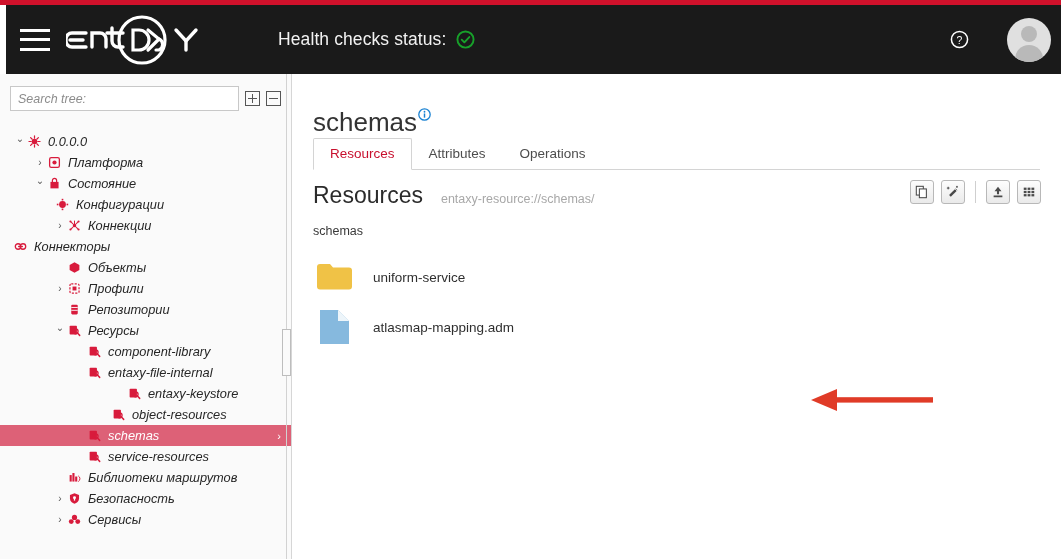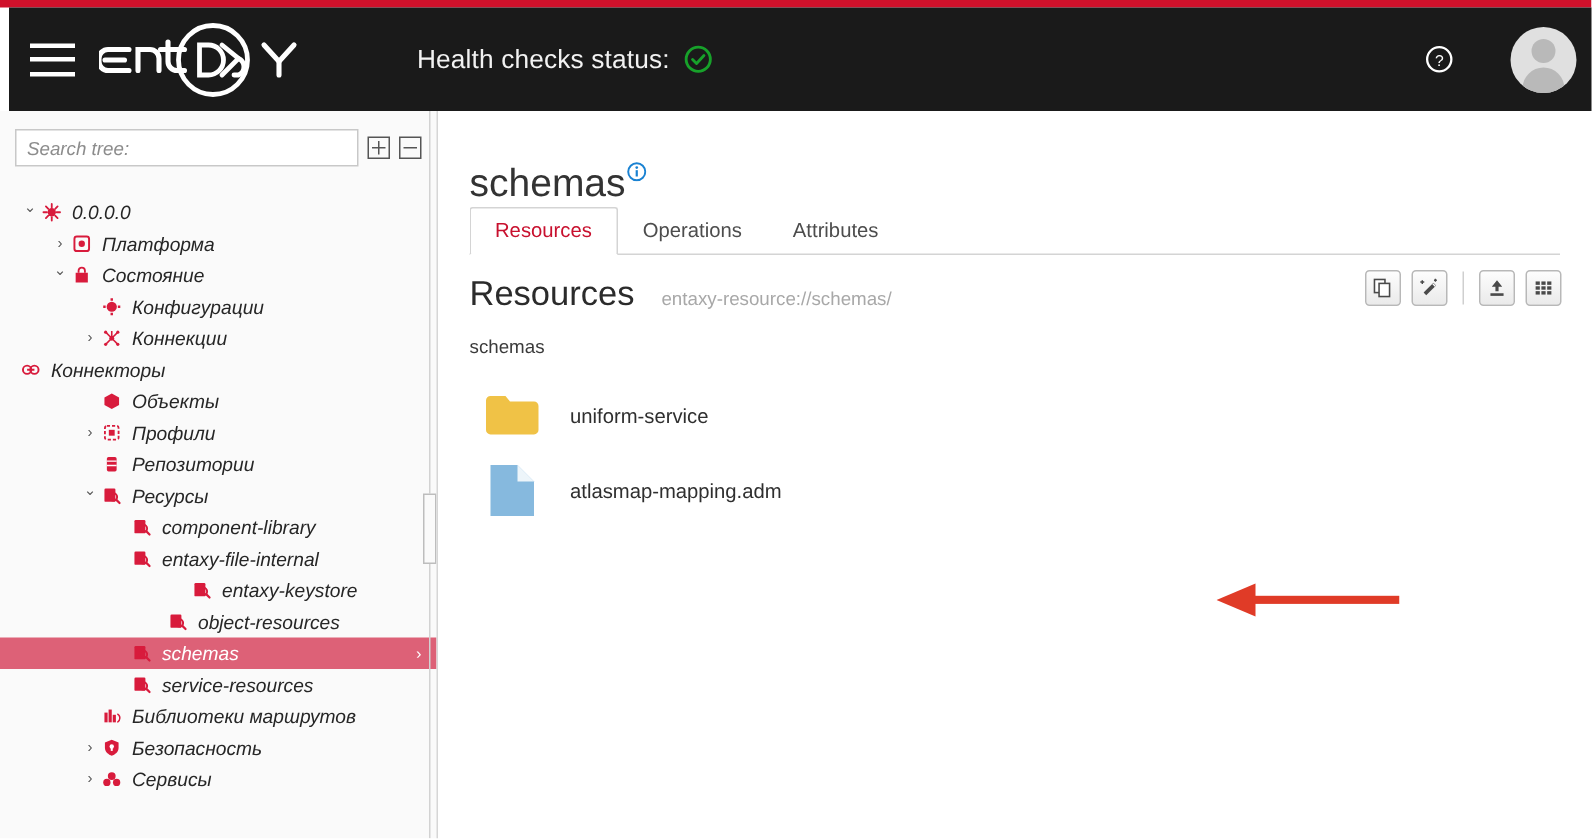--- a/index.html
+++ b/index.html
@@ -417,8 +417,8 @@
 
     <div class="tabs" id="tabs">
         <div class="tab active">Resources</div>
+        <div class="tab">Attributes</div>
         <div class="tab">Operations</div>
-        <div class="tab">Attributes</div>
       </div>
 
     <div class="res-header">

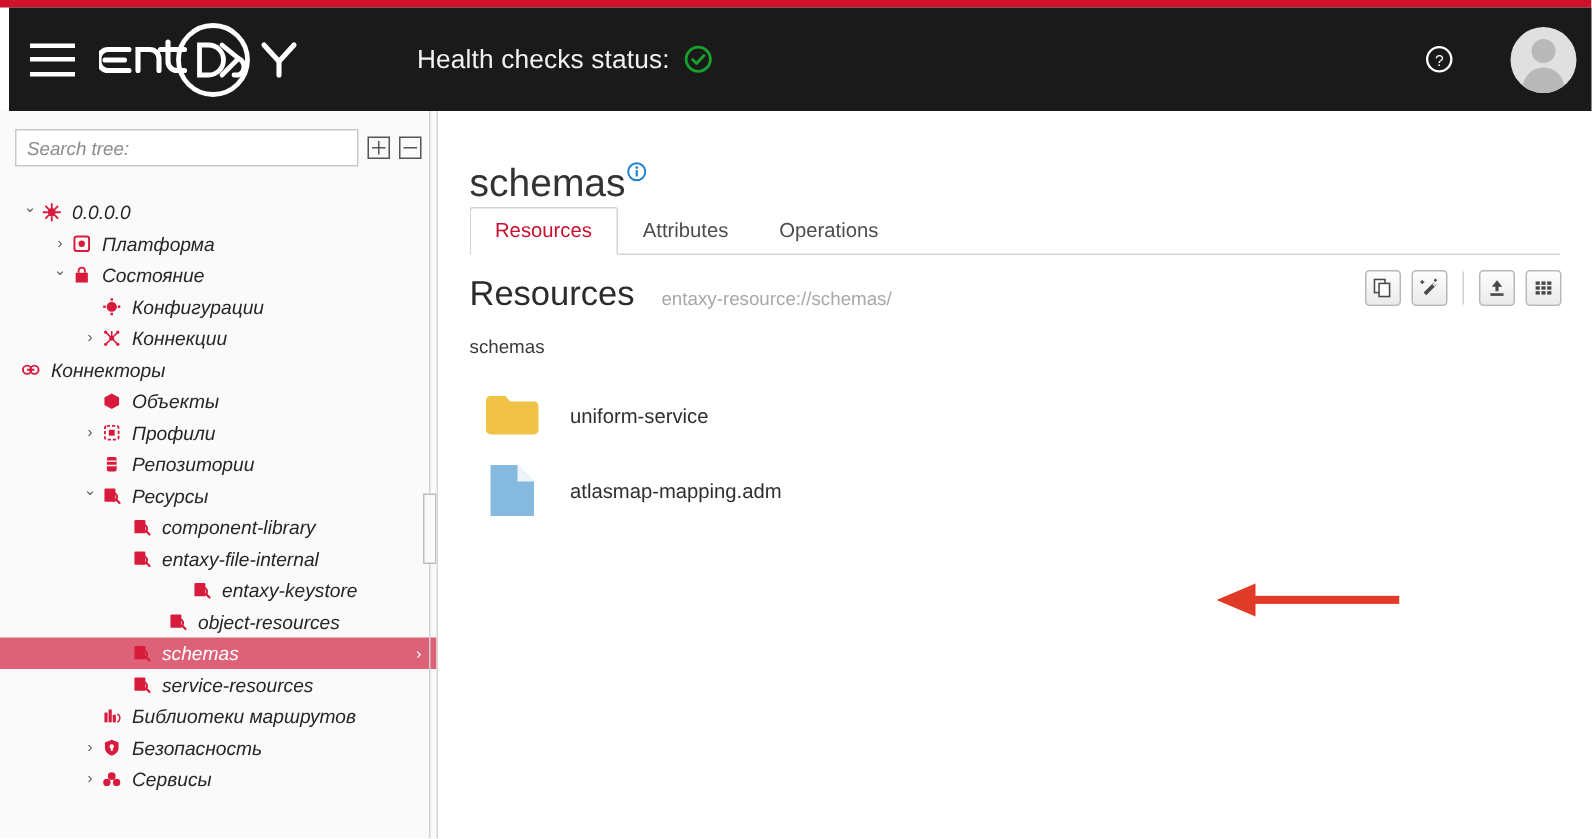--- a/index.html
+++ b/index.html
@@ -210,7 +210,7 @@
           </span>
           <span class="tlabel">Состояние</span>
         </div>
-        <div class="tree-node" style="padding-left: 54px;">
+        <div class="tree-node" style="padding-left: 42px;">
           <span class="twisty"></span>
           <span class="tico">
             <svg width="13" height="13" viewBox="0 0 16 16">

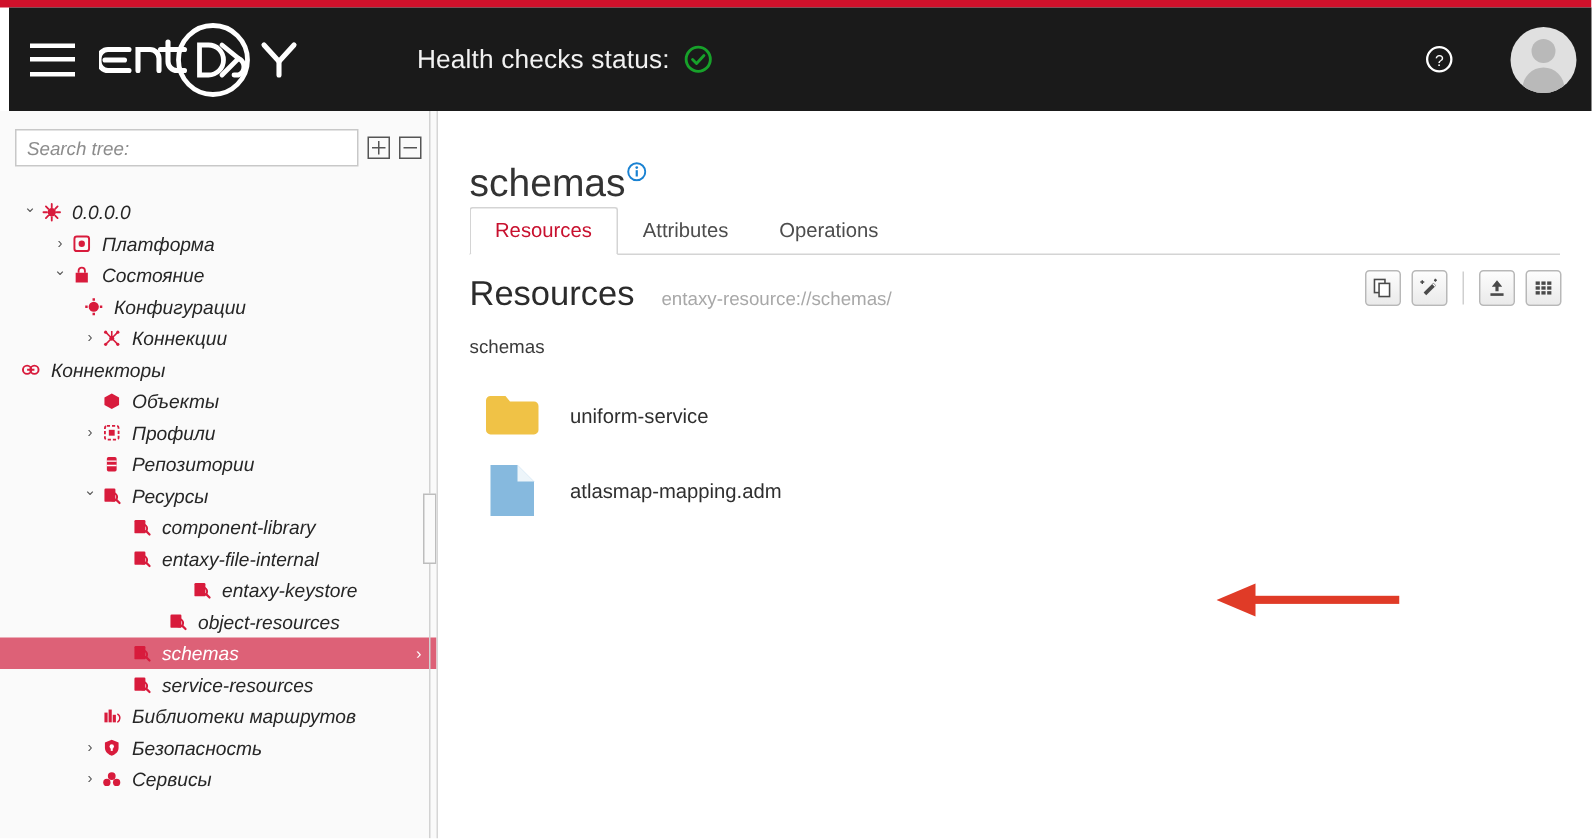--- a/index.html
+++ b/index.html
@@ -95,7 +95,7 @@
 
   .breadcrumb { position:absolute; left:20px; top:150px; font-size:12.5px; color:#3a3a3a; }
 
-  .file-list { position:absolute; left:27px; top:178px; width:700px; }
+  .file-list { position:absolute; left:20px; top:178px; width:700px; }
   .file-row { display:flex; align-items:center; height:50px; cursor:pointer; }
   .file-icon { width:42px; flex:0 0 42px; display:flex; align-items:center; justify-content:center; }
   .file-name { margin-left:18px; font-size:13.5px; color:#2f2f2f; }

